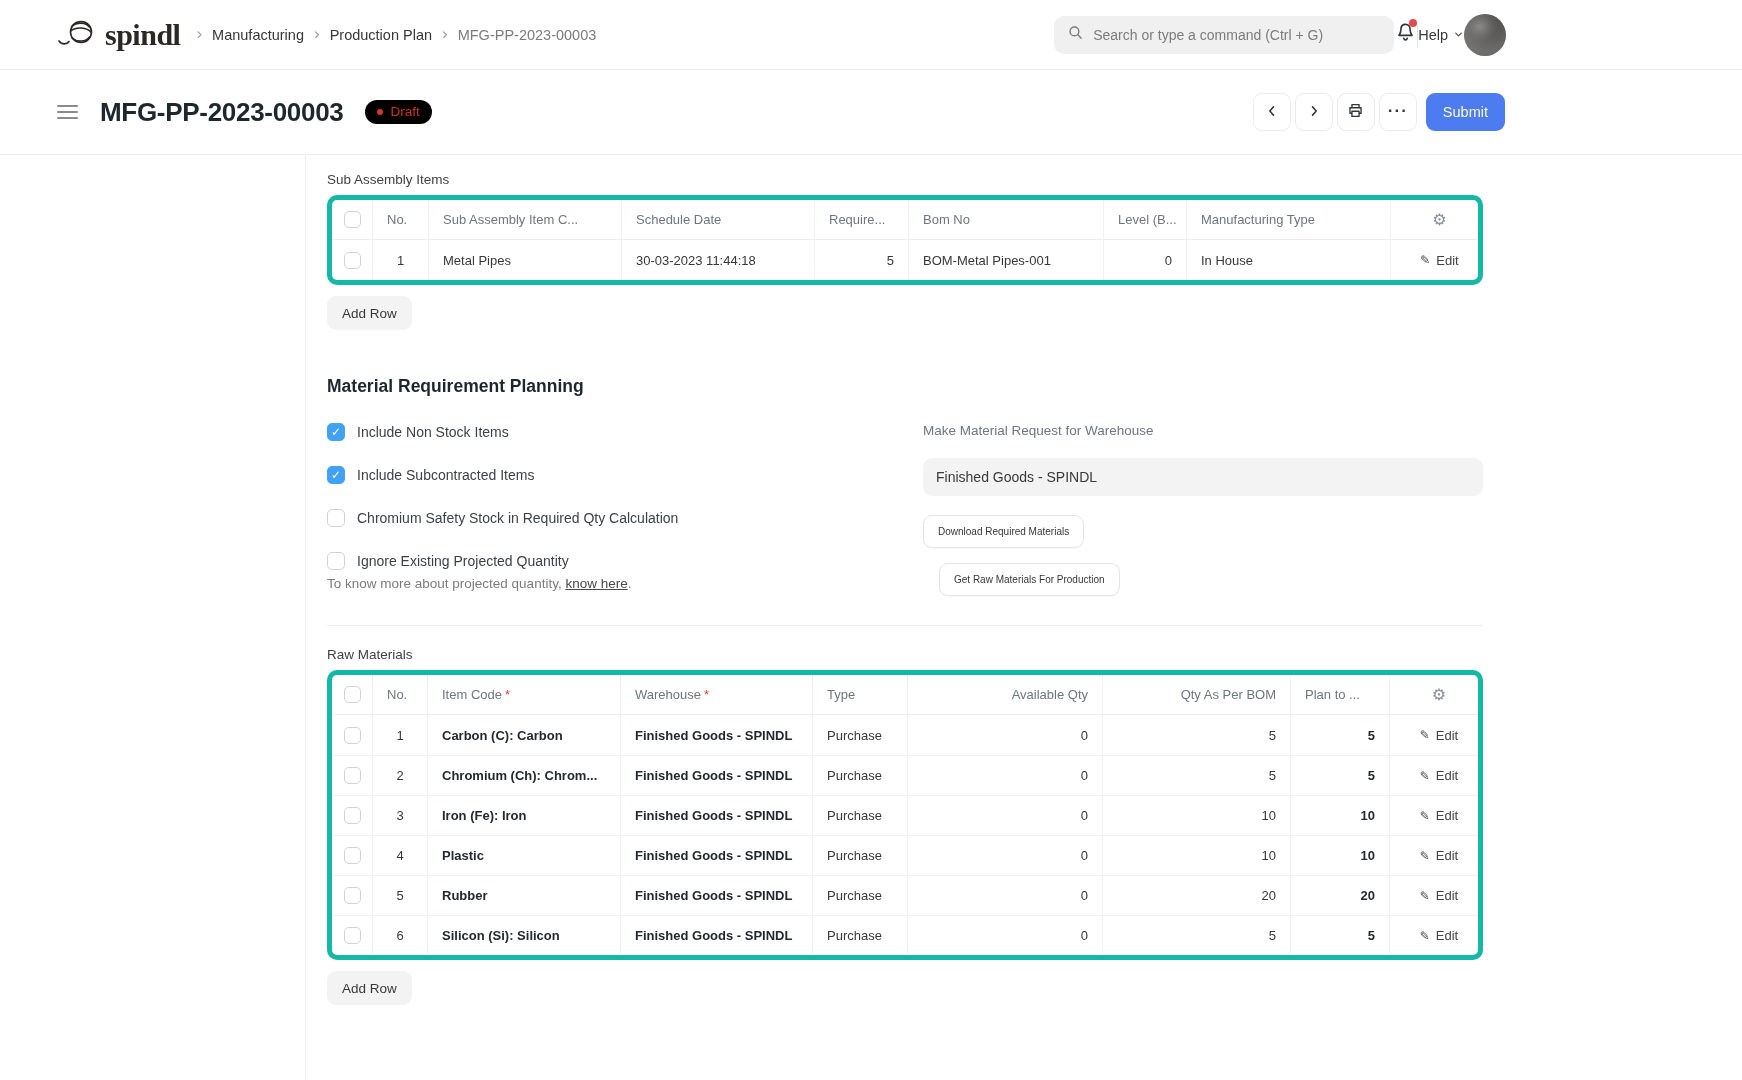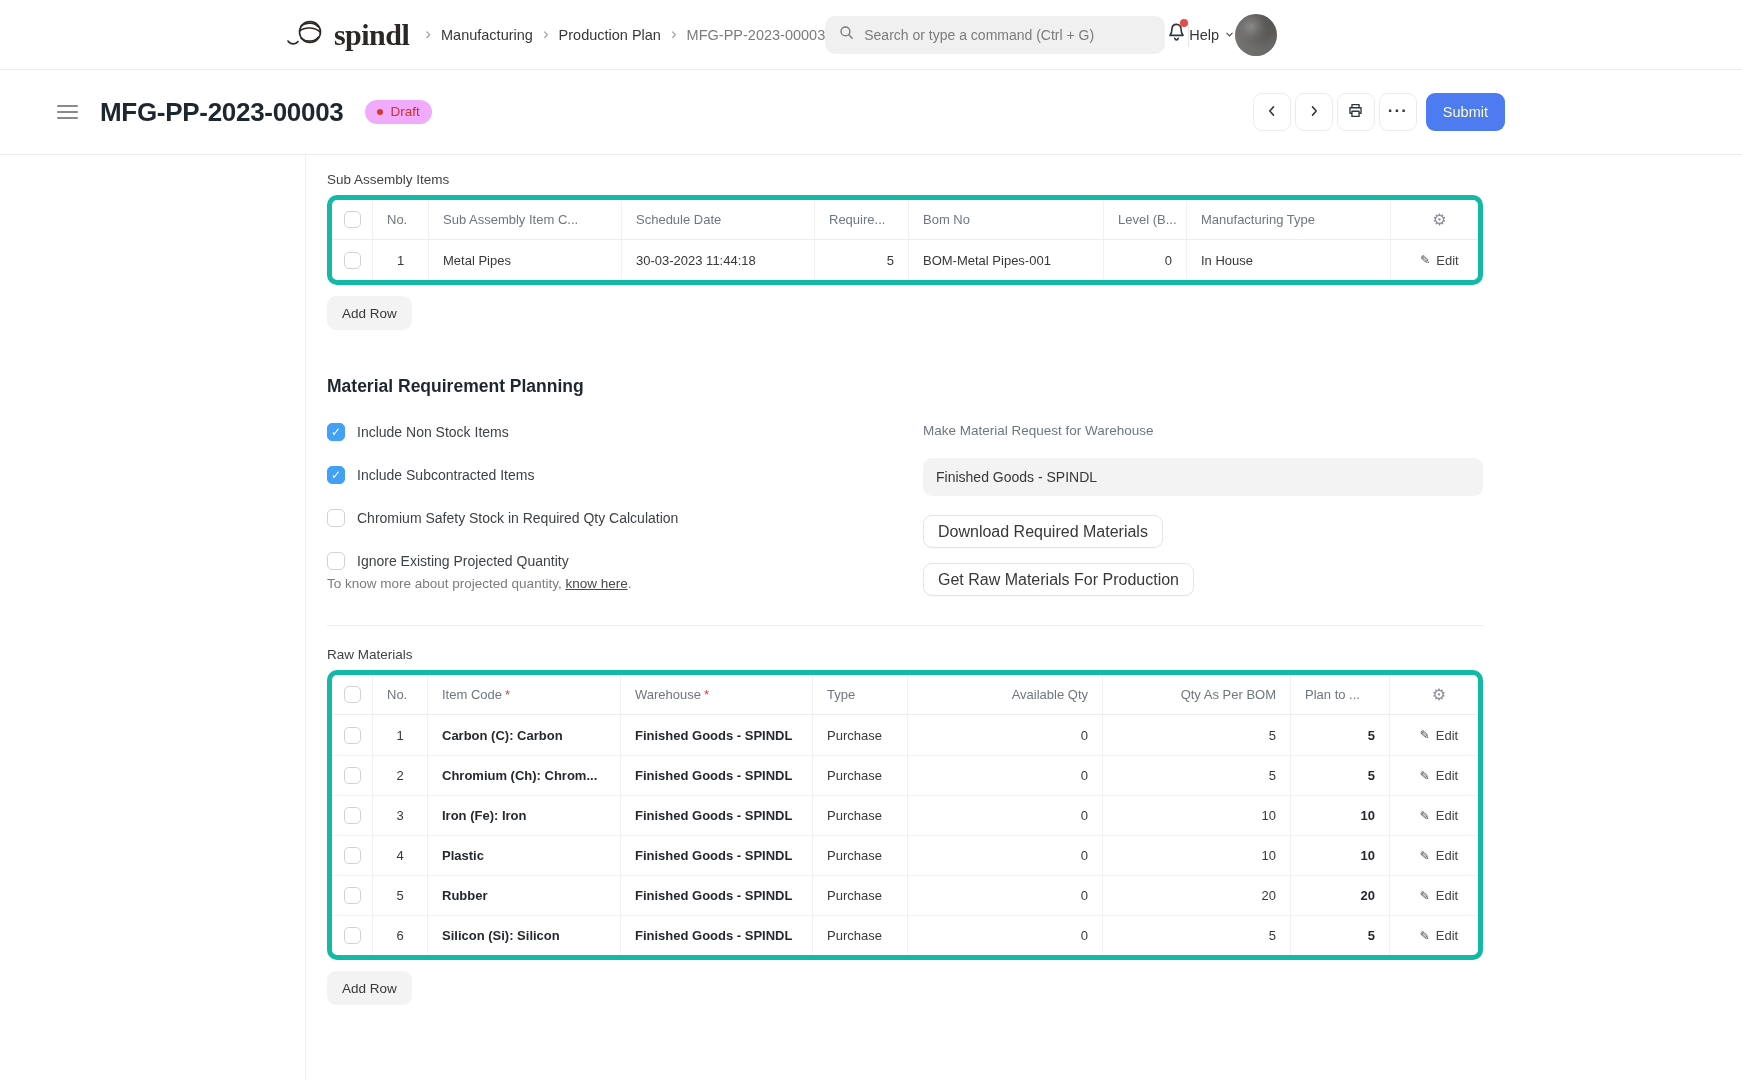--- a/index.html
+++ b/index.html
@@ -8,7 +8,7 @@
   .app { position:relative; width:1742px; height:1080px; }
 
   
-  .navbar { height:70px; display:flex; align-items:center; justify-content:center;
+  .navbar { height:70px; display:flex; align-items:center; justify-content:space-between;
     padding-left:57px; border-bottom:1px solid #ededed; background:#fff; }
   .nav-left { display:flex; align-items:center; gap:10px; }
   .logo { display:flex; align-items:center; gap:6px; cursor:pointer; }

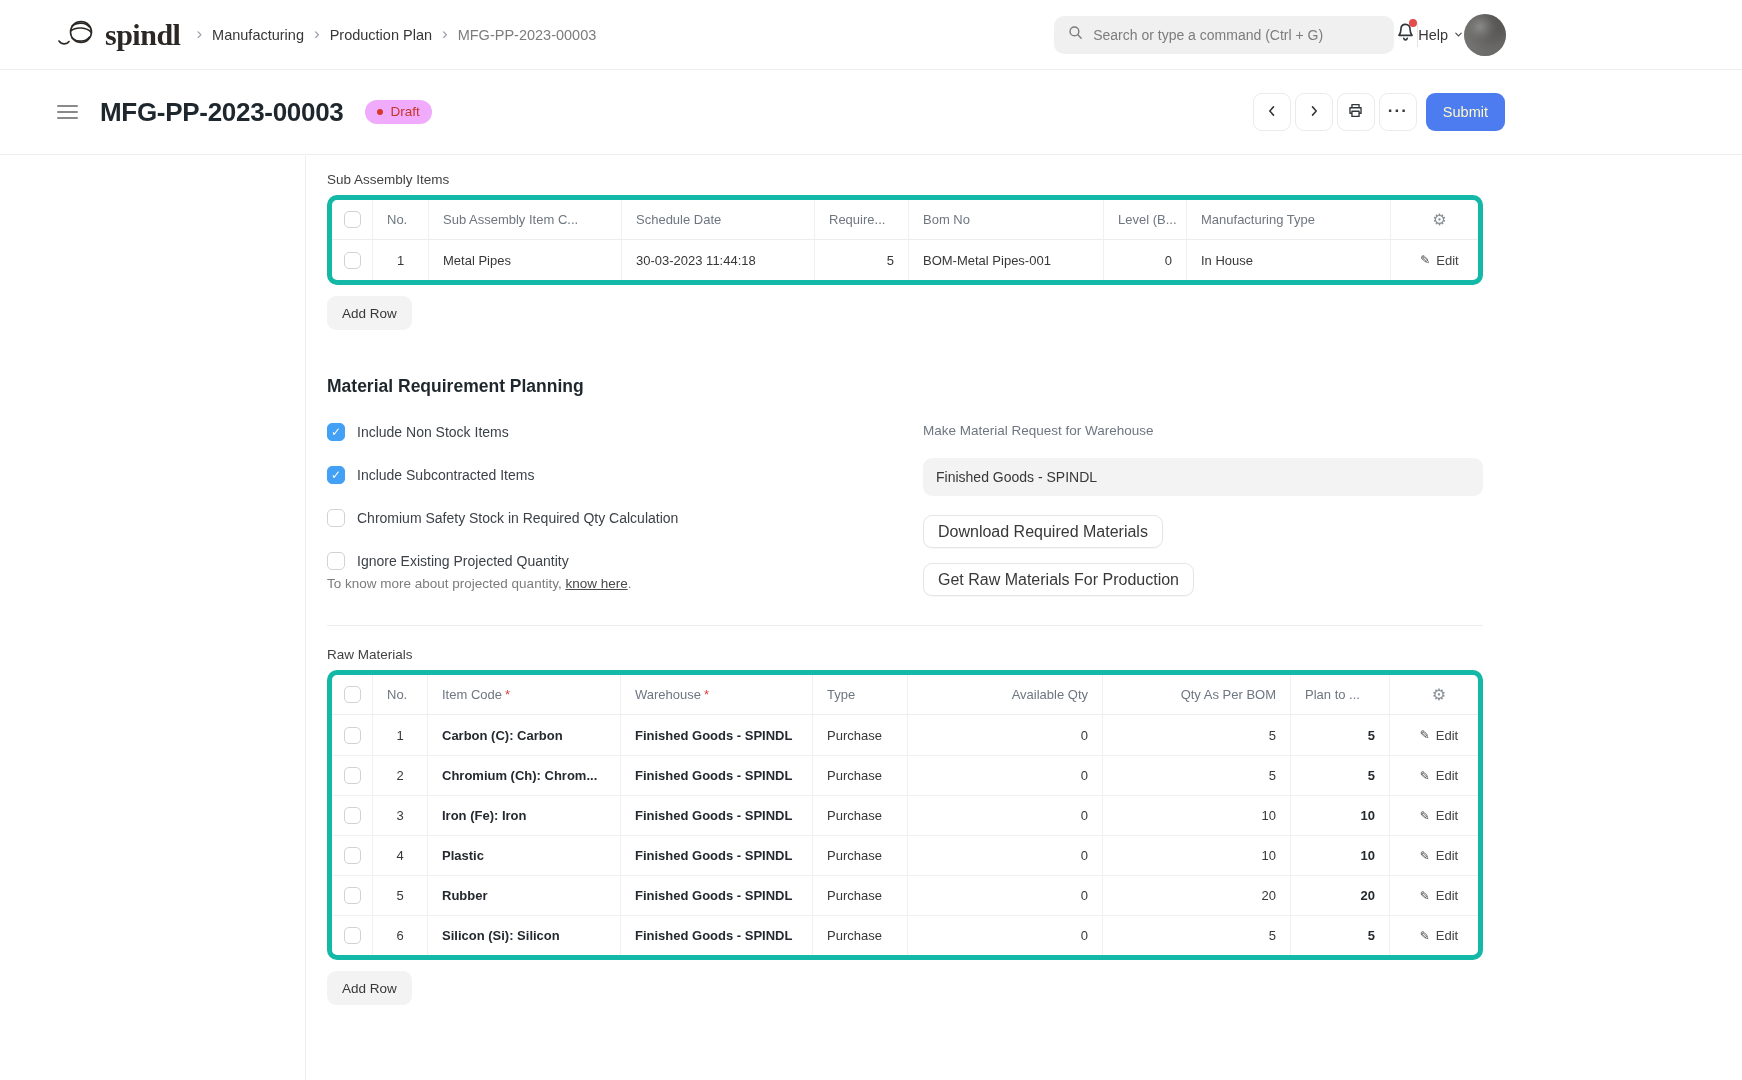--- a/index.html
+++ b/index.html
@@ -39,7 +39,7 @@
   .menu-btn { display:flex; flex-direction:column; gap:4px; cursor:pointer; padding:4px 0; }
   .menu-btn i { display:block; width:21px; height:2px; background:#8a8a8a; border-radius:2px; }
   .page-title { font-size:26px; font-weight:700; color:#1f272e; letter-spacing:-0.3px; }
-  .badge { display:flex; align-items:center; gap:7px; background:#f0abfc; border-radius:999px;
+  .badge { display:flex; align-items:center; gap:7px; background:#000000; border-radius:999px;
     padding:4px 12px 5px 12px; font-size:13.5px; color:#c7352b; }
   .badge-dot { width:6px; height:6px; border-radius:50%; background:#d7382c; }
   .ph-right { display:flex; align-items:center; gap:4px; }

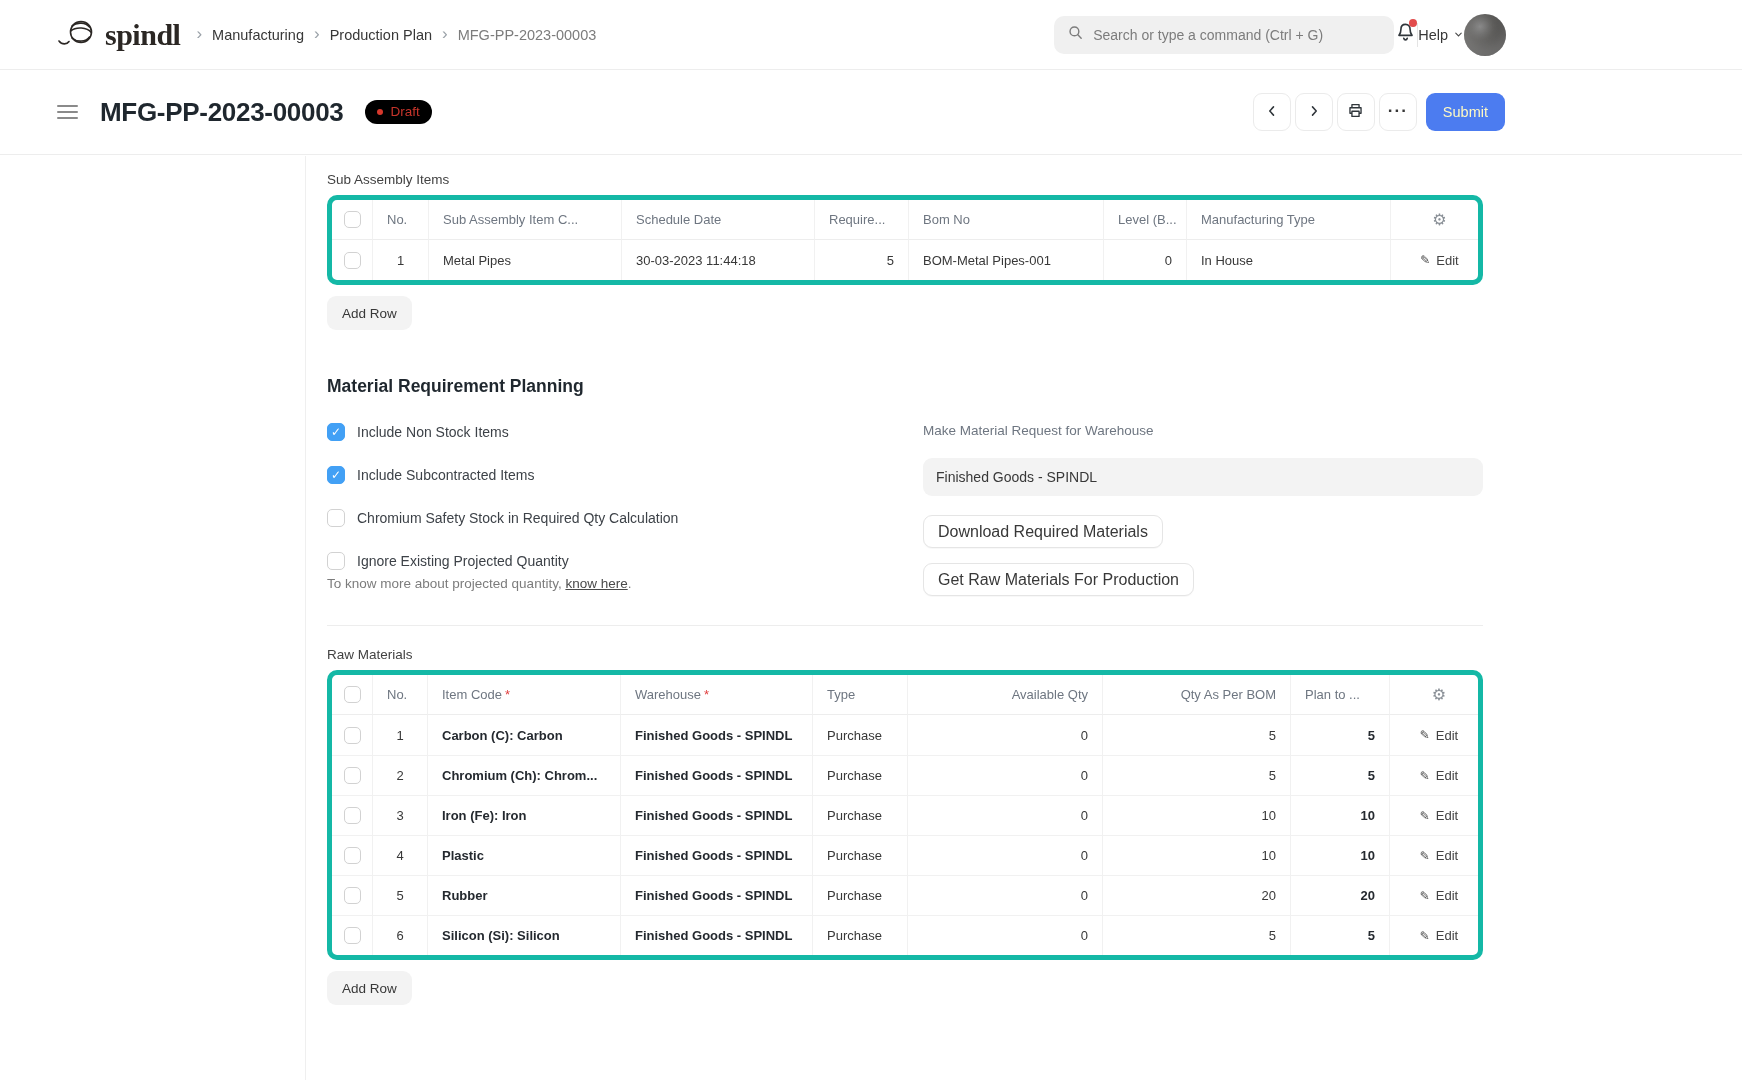--- a/index.html
+++ b/index.html
@@ -94,7 +94,7 @@
   .link-field { height:38px; background:#f3f3f3; border-radius:9px; display:flex; align-items:center;
     padding:0 13px; font-size:14px; color:#383838; cursor:pointer; margin-bottom:19px; }
   .white-btn { display:block; height:33px; padding:0 14px; background:#fff; border:1px solid #e5e5e5;
-    border-radius:9px; font-size:16px; color:#383838; font-family:inherit; cursor:pointer;
+    border-radius:9px; font-size:10px; color:#383838; font-family:inherit; cursor:pointer;
     box-shadow:0 1px 1px rgba(0,0,0,.03); }
   .white-btn + .white-btn { margin-top:15px; }
 

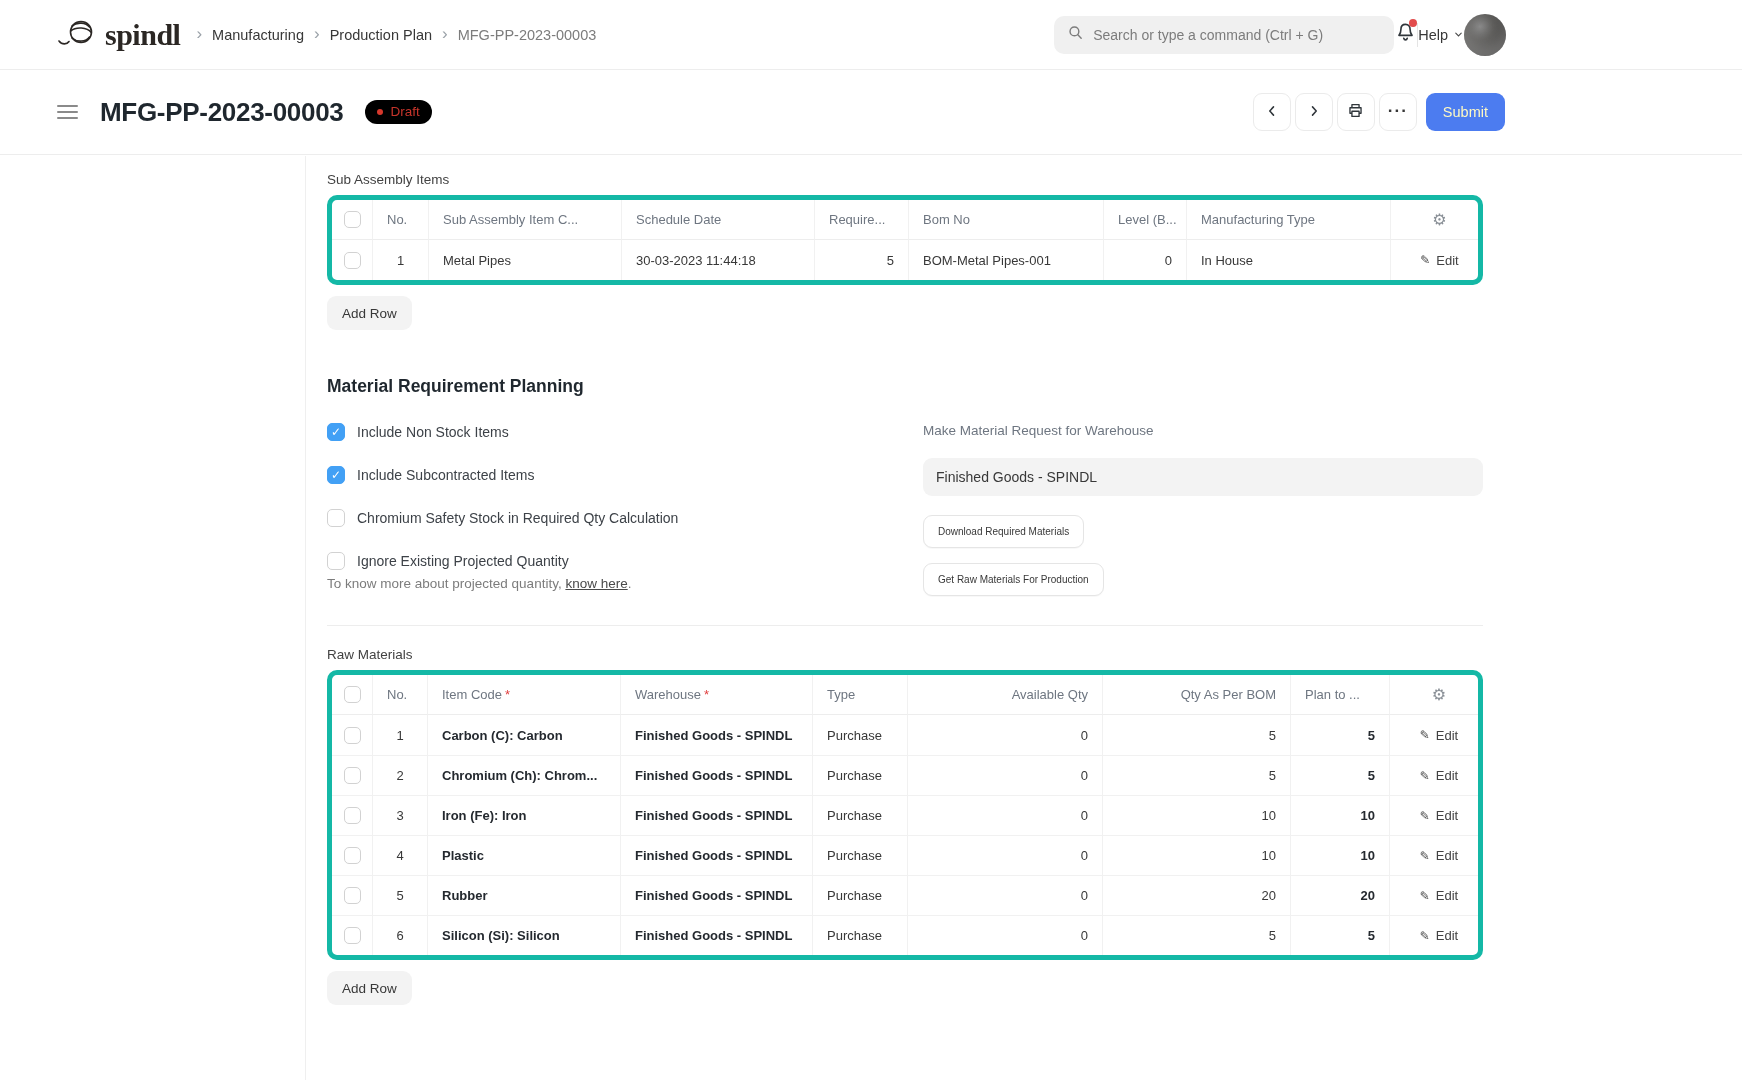--- a/index.html
+++ b/index.html
@@ -96,7 +96,7 @@
   .white-btn { display:block; height:33px; padding:0 14px; background:#fff; border:1px solid #e5e5e5;
     border-radius:9px; font-size:10px; color:#383838; font-family:inherit; cursor:pointer;
     box-shadow:0 1px 1px rgba(0,0,0,.03); }
-  .white-btn + .white-btn { margin-top:15px; }
+  .white-btn + .white-btn { margin-top:15px;margin-left:16px; }
 
   .divider { border:none; border-top:1px solid #ededed; margin:29px 0 21px 0; }
 </style>

